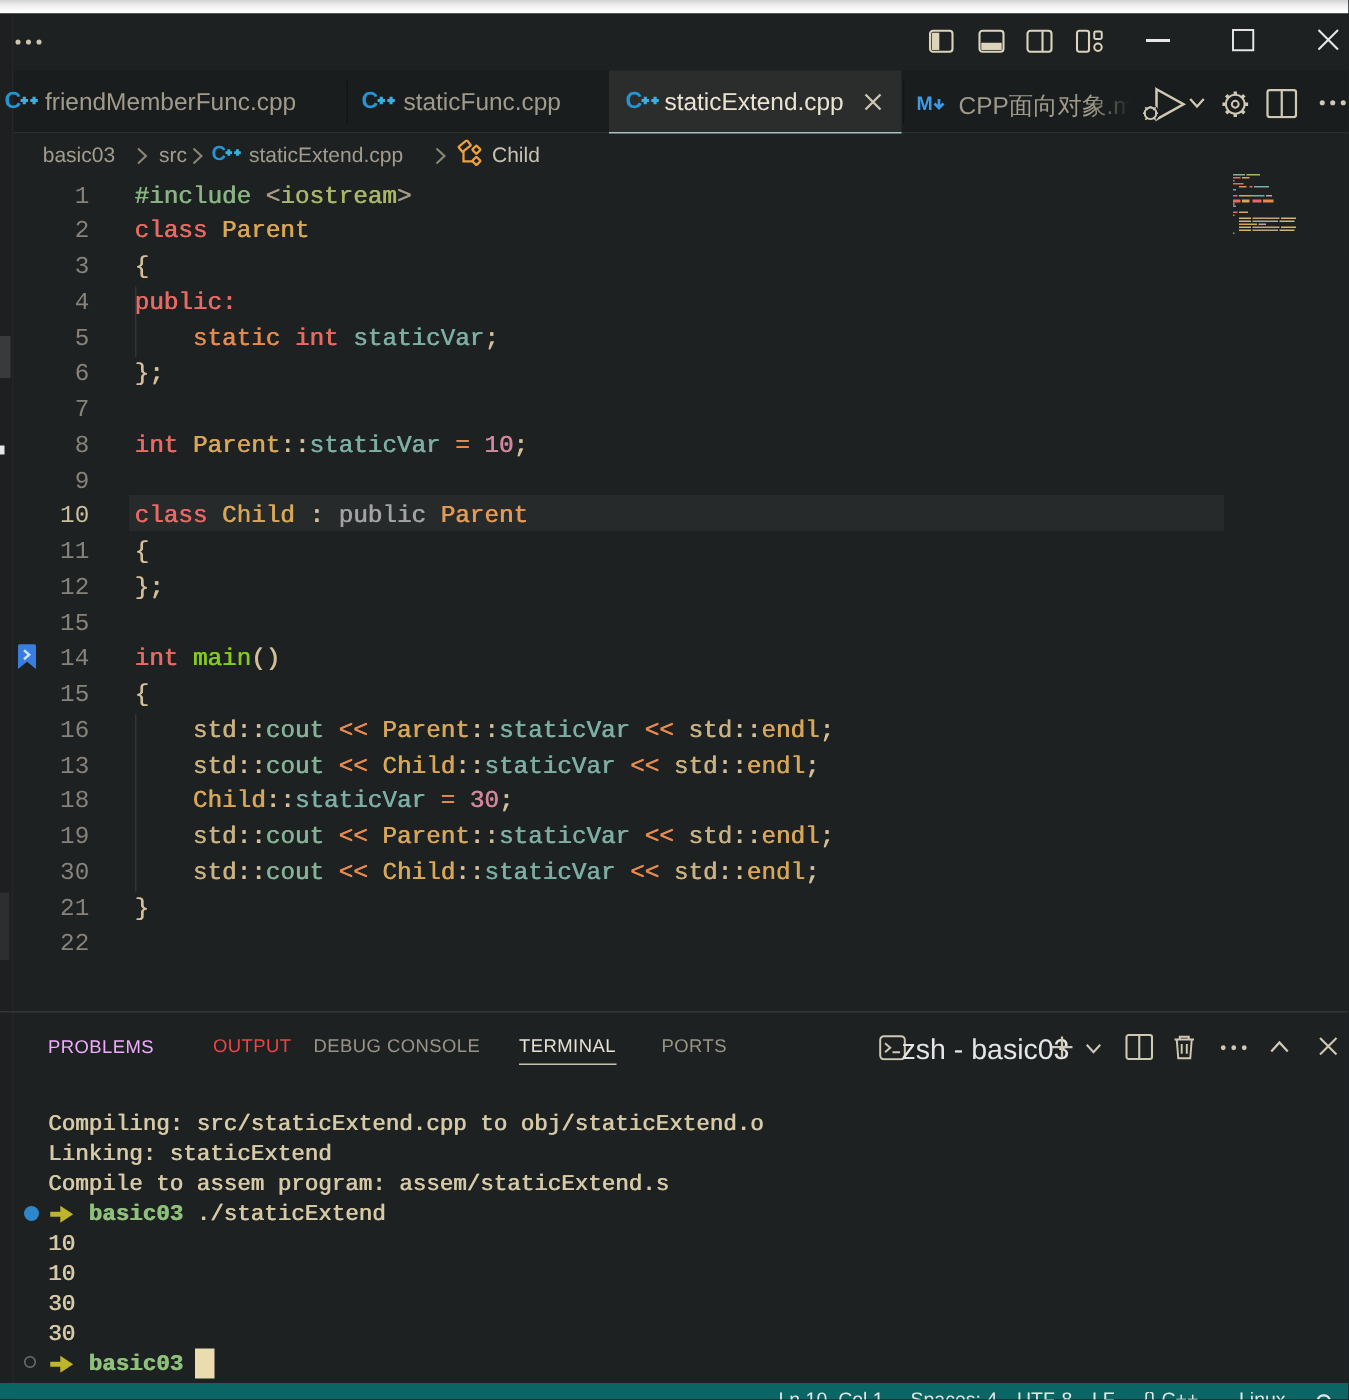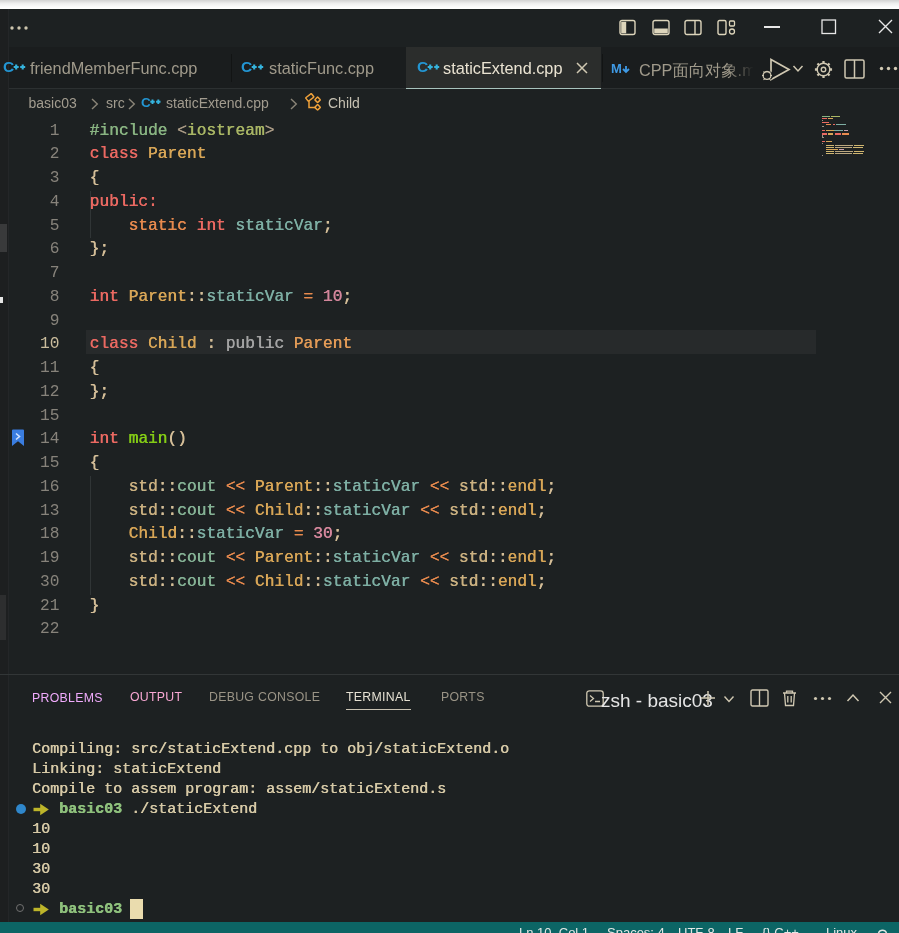--- a/index.html
+++ b/index.html
@@ -246,7 +246,7 @@
   </div>
 
   <div class="abs" style="left:32px;top:691px;color:#f0abfc;font-size:12.3px;letter-spacing:0.3px;">PROBLEMS</div>
-  <div class="abs" style="left:130px;top:690px;color:#f9a8d4;font-size:12.3px;letter-spacing:0.3px;">OUTPUT</div>
+  <div class="abs" style="left:142px;top:690px;color:#ef4444;font-size:12.3px;letter-spacing:0.3px;">OUTPUT</div>
   <div class="abs" style="left:209px;top:690px;color:#9a9486;font-size:12.3px;letter-spacing:0.3px;">DEBUG CONSOLE</div>
   <div class="abs" style="left:346px;top:690px;color:#e6e1d3;font-size:12.3px;letter-spacing:0.3px;">TERMINAL</div>
   <div class="abs" style="left:346px;top:709px;width:65px;height:1.25px;background:#c8c2b2;"></div>

